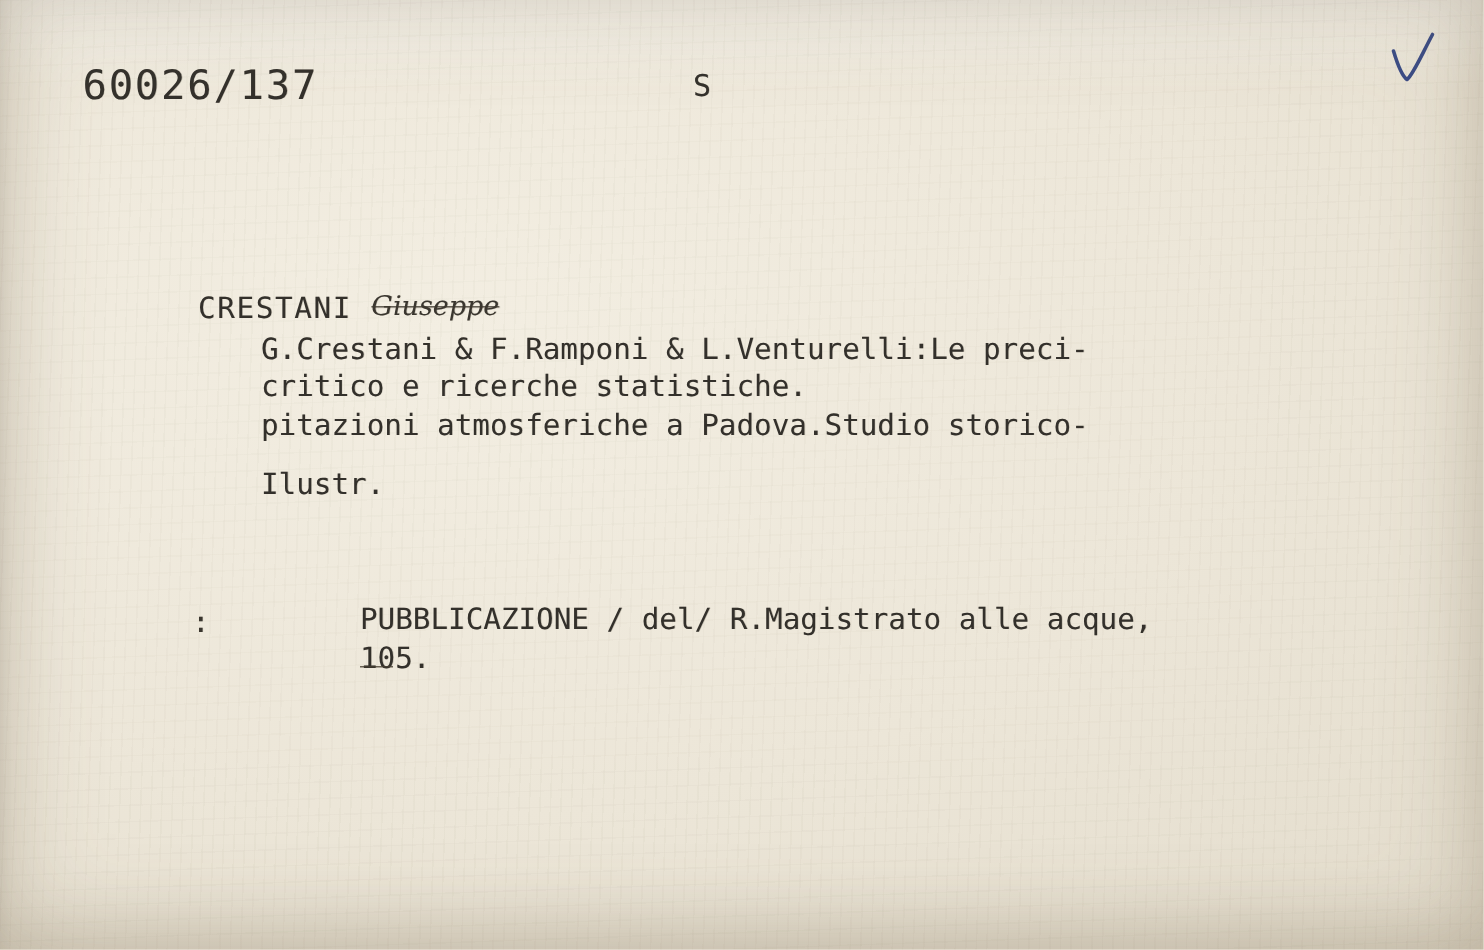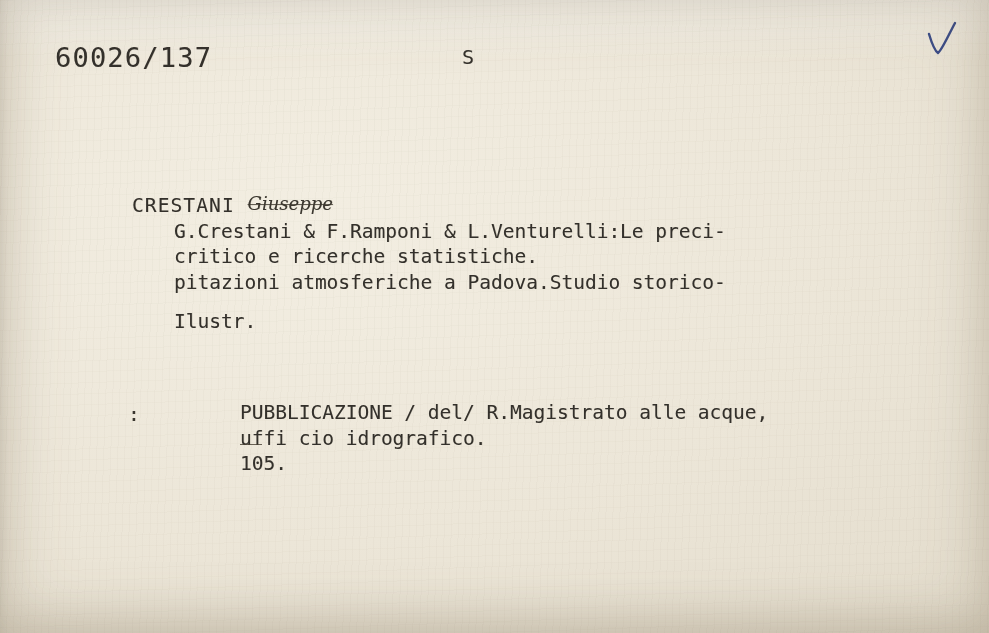--- a/index.html
+++ b/index.html
@@ -160,7 +160,6 @@
 
   <div id="subject-block">
     <div class="line">PUBBLICAZIONE / del/ R.Magistrato alle acque,</div>
-    <div class="line">uffi cio idrografico.</div>
     <div class="line">105.</div>
   </div>
 

